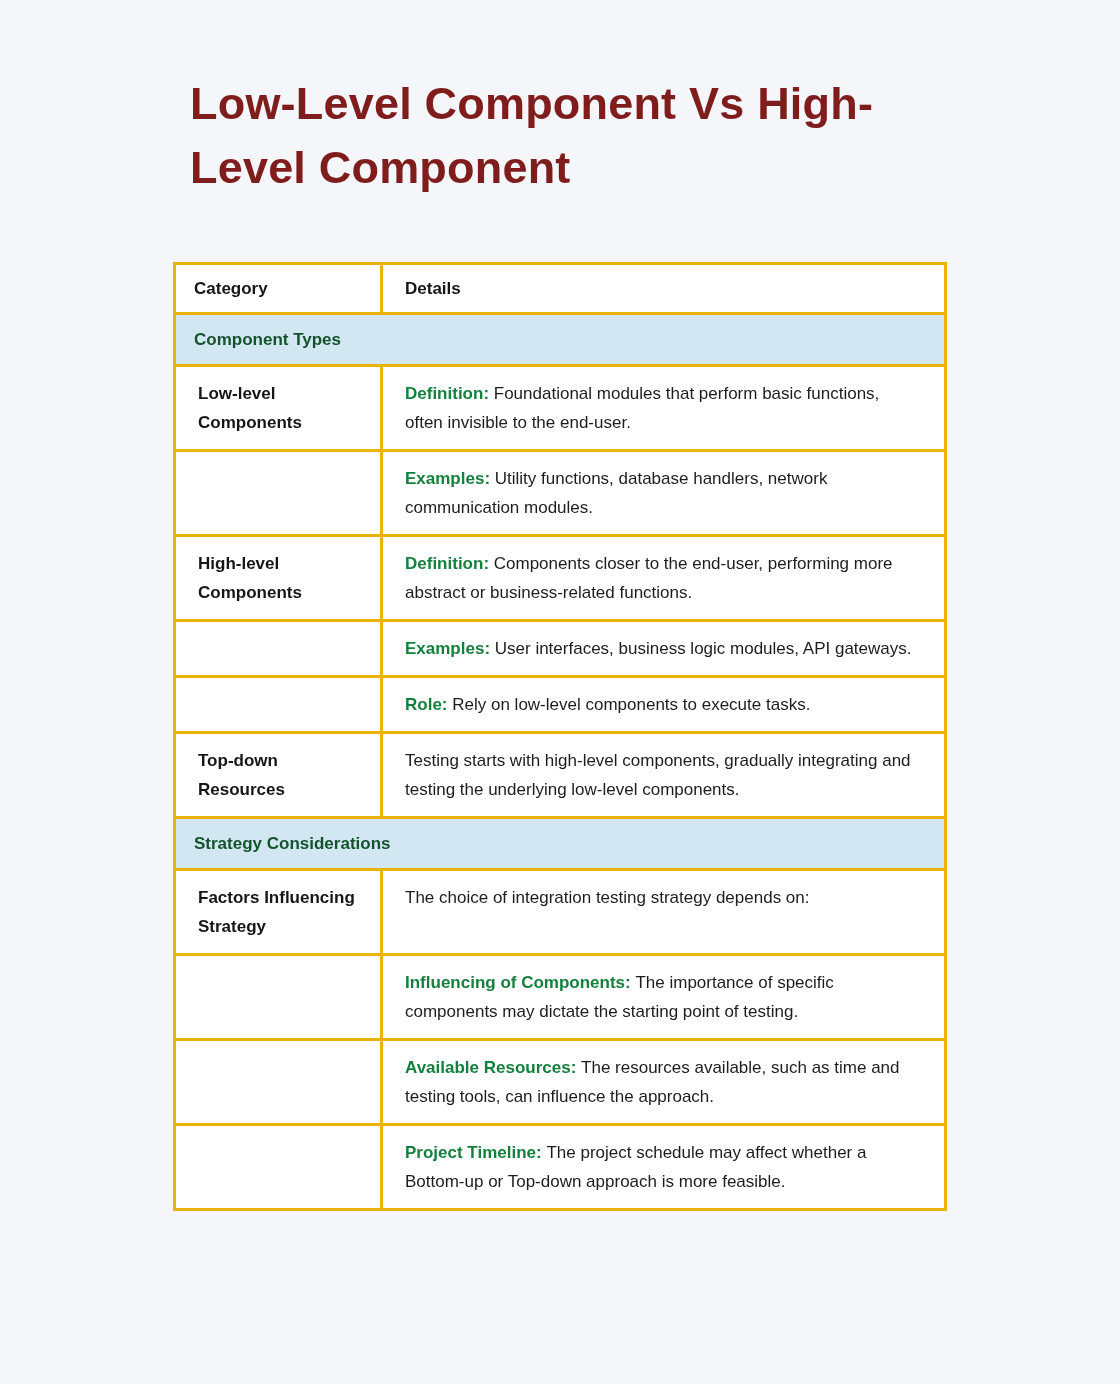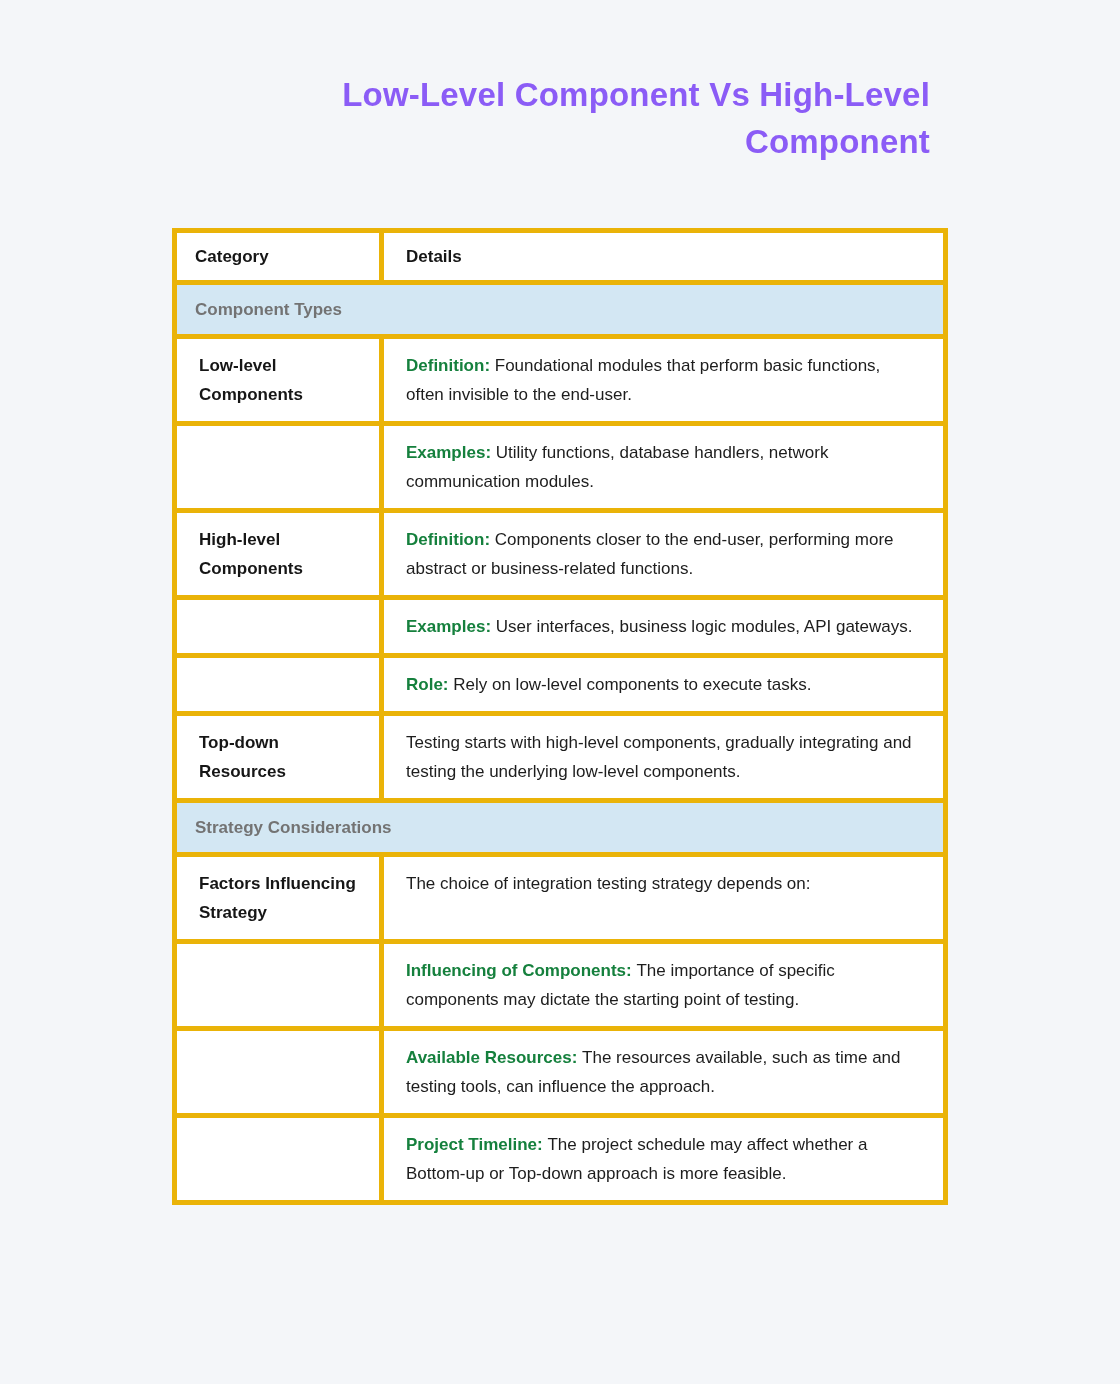--- a/index.html
+++ b/index.html
@@ -19,11 +19,11 @@
   .title {
     max-width: 740px;
     margin: 0 auto 62px auto;
-    text-align: right;
-    font-size: 33px;
+    text-align: left;
+    font-size: 45px;
     line-height: 1.42;
     font-weight: 700;
-    color: #8b5cf6;
+    color: #7f1d1d;
     letter-spacing: 0.2px;
   }
   table.doc-table {

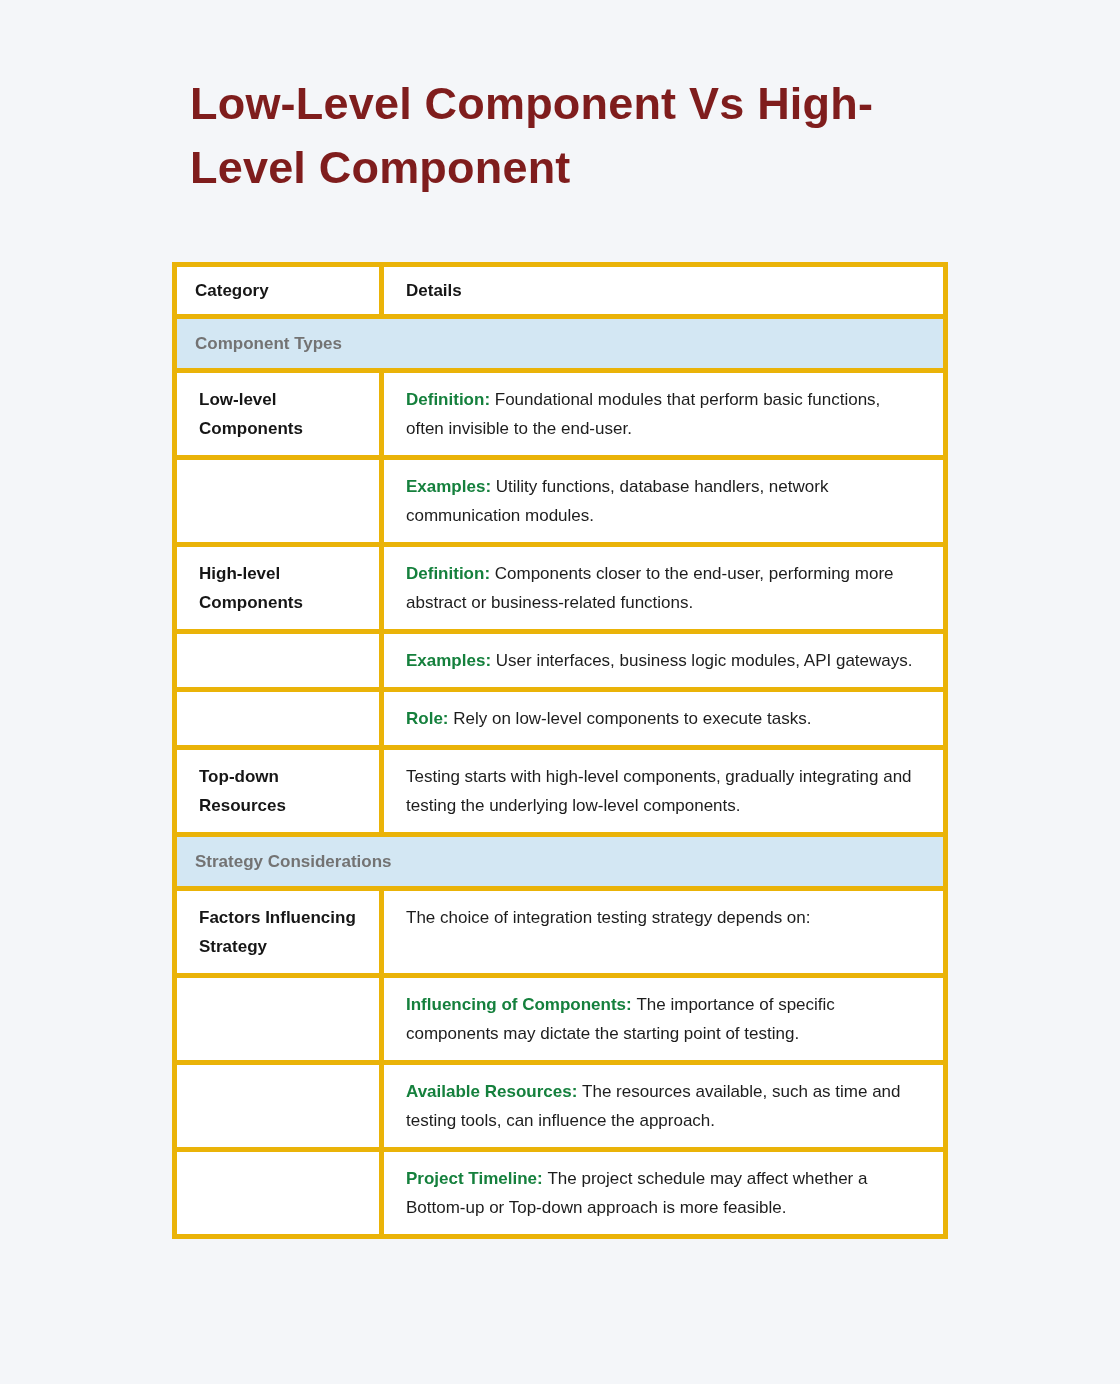--- a/index.html
+++ b/index.html
@@ -37,7 +37,7 @@
   col.c1 { width: 207px; }
   col.c2 { width: 564px; }
   th, td {
-    border: 5px solid #eab308;
+    border: 3px solid #eab308;
     vertical-align: top;
     text-align: left;
     font-size: 17px;

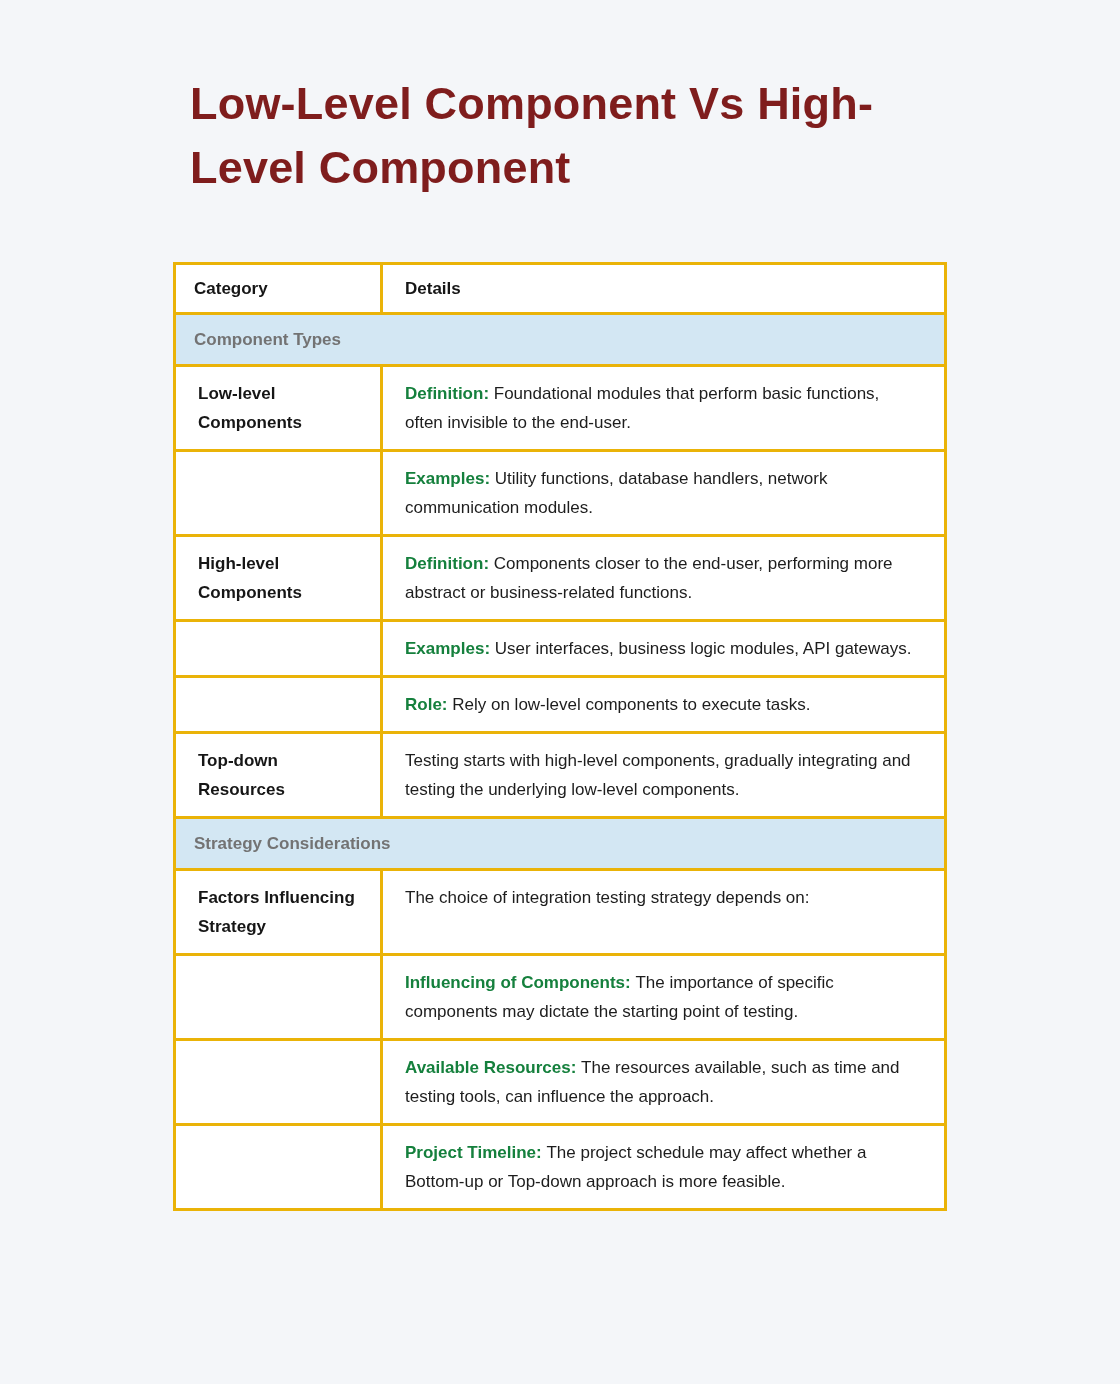--- a/index.html
+++ b/index.html
@@ -66,7 +66,7 @@
   td.section {
     background: #d3e7f3;
     font-weight: 700;
-    color: #737373;
+    color: #14532d;
     padding: 10px 18px;
     font-size: 17px;
   }

